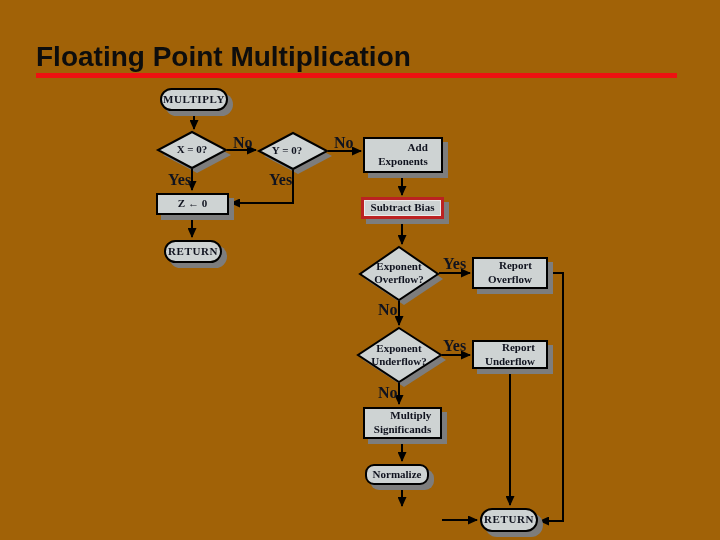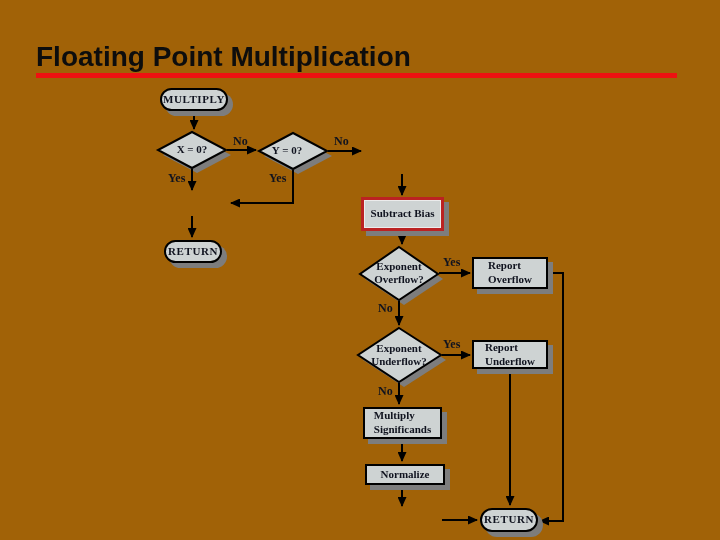--- a/index.html
+++ b/index.html
@@ -27,7 +27,7 @@
     background:#ced3d3;border:2px solid #000;
     box-shadow:5px 5px 0 0 #7d7d7d;
     display:flex;align-items:center;justify-content:center;
-    text-align:left;
+    text-align:right;
     font-family:"Liberation Serif", serif;font-weight:bold;
     font-size:11px;line-height:1.25;color:#10131f;
     white-space:pre-line;

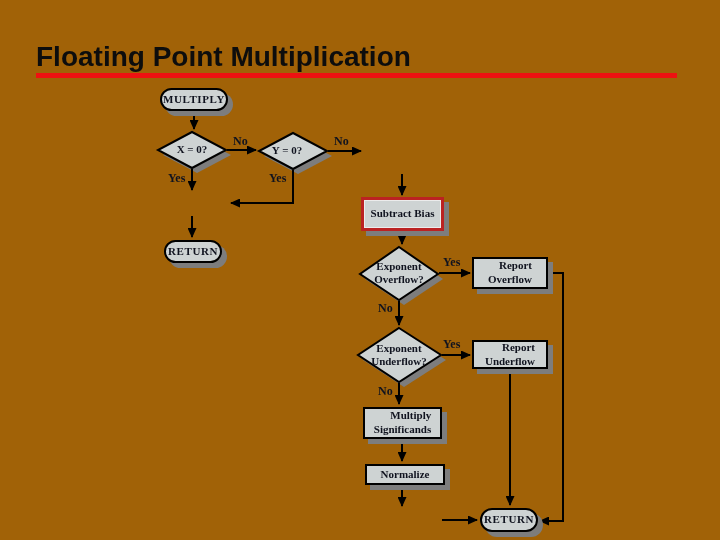--- a/index.html
+++ b/index.html
@@ -48,7 +48,7 @@
   .edge-label{
     position:absolute;z-index:3;
     font-family:"Liberation Serif", serif;font-weight:bold;
-    font-size:12px;color:#10131f;white-space:nowrap;
+    font-size:16px;color:#10131f;white-space:nowrap;
   }
 </style>
 </head>

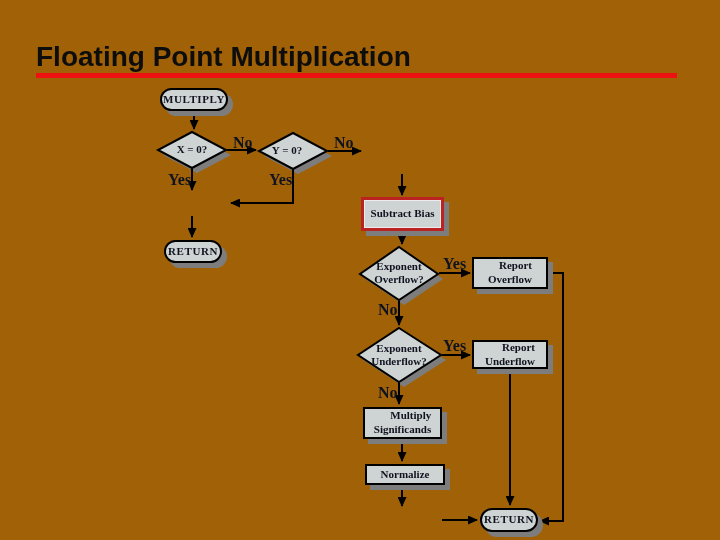--- a/index.html
+++ b/index.html
@@ -106,6 +106,8 @@
 
   <div class="node stadium" style="left:164px;top:240px;width:58px;height:23px;">RETURN</div>
 
+  <div class="node" style="left:363px;top:137px;width:80px;height:36px;">Add
+Exponents</div>
 
   <div class="node highlight" style="left:361px;top:197px;width:83px;height:34px;">Subtract Bias</div>
 

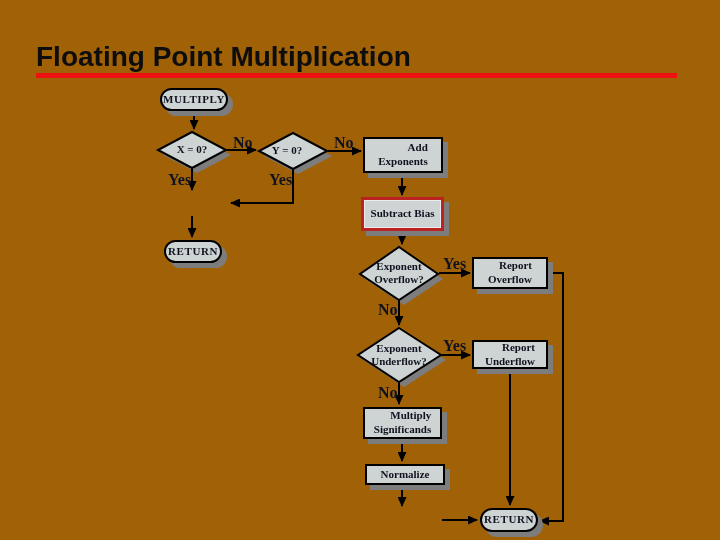--- a/index.html
+++ b/index.html
@@ -103,6 +103,7 @@
 
   <div class="node stadium" style="left:160px;top:88px;width:68px;height:23px;">MULTIPLY</div>
 
+  <div class="node" style="left:156px;top:193px;width:73px;height:22px;">Z ← 0</div>
 
   <div class="node stadium" style="left:164px;top:240px;width:58px;height:23px;">RETURN</div>
 

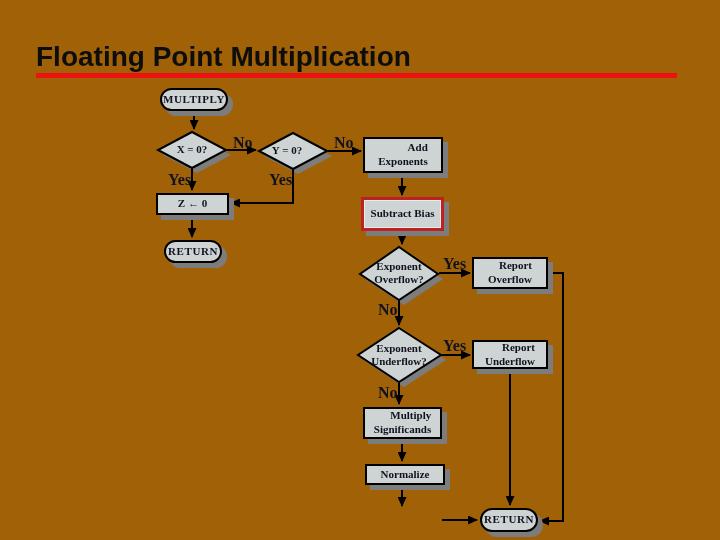--- a/index.html
+++ b/index.html
@@ -110,7 +110,7 @@
   <div class="node" style="left:363px;top:137px;width:80px;height:36px;">Add
 Exponents</div>
 
-  <div class="node highlight" style="left:361px;top:197px;width:83px;height:34px;">Subtract Bias</div>
+  <div class="node highlight" style="left:361px;top:197px;width:83px;height:22px;">Subtract Bias</div>
 
   <div class="node" style="left:472px;top:257px;width:76px;height:32px;">Report
 Overflow</div>

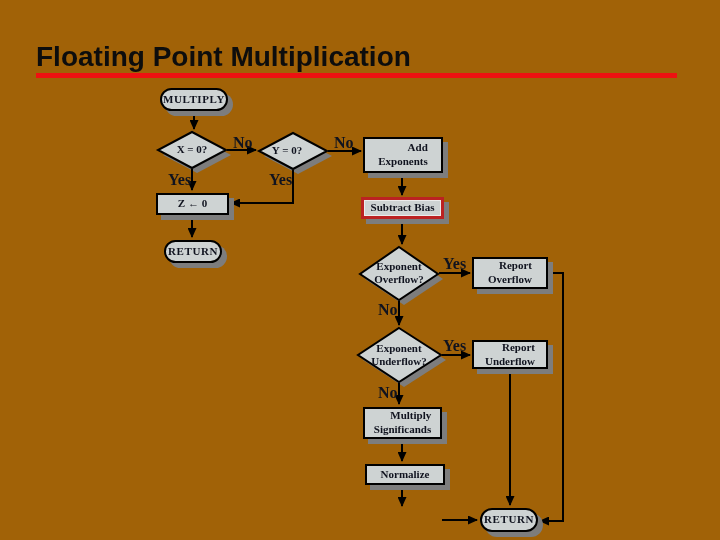--- a/index.html
+++ b/index.html
@@ -121,7 +121,7 @@
   <div class="node" style="left:363px;top:407px;width:79px;height:32px;">Multiply
 Significands</div>
 
-  <div class="node" style="left:365px;top:464px;width:80px;height:21px;">Normalize</div>
+  <div class="node" style="left:365px;top:464px;width:64px;height:21px;border-radius:9px;">Normalize</div>
 
 
   <div class="node stadium" style="left:480px;top:508px;width:58px;height:24px;">RETURN</div>

